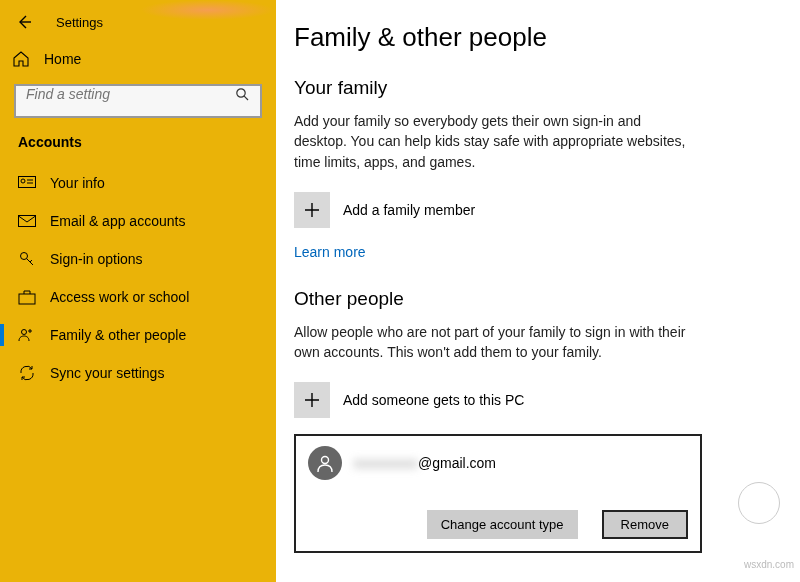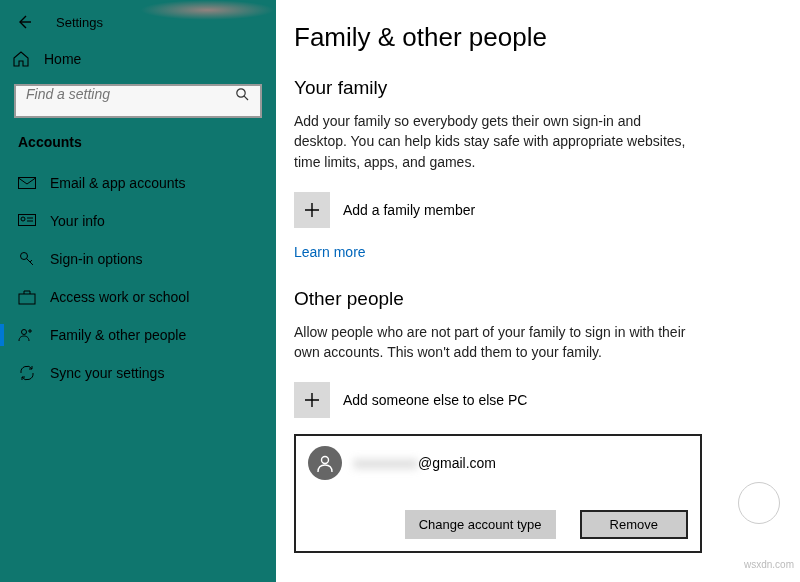--- a/index.html
+++ b/index.html
@@ -19,7 +19,7 @@
   }
   .sidebar {
     width: 276px;
-    background: #0f766e;
+    background: #eab308;
     display: flex;
     flex-direction: column;
     padding-top: 8px;

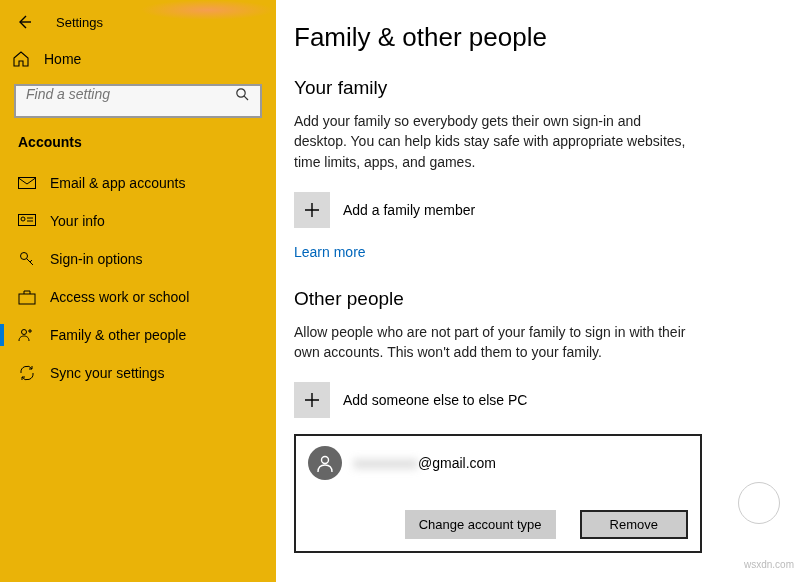--- a/index.html
+++ b/index.html
@@ -263,21 +263,21 @@
       <div class="nav-item">
         <span class="nav-icon">
           <svg width="18" height="14" viewBox="0 0 18 14">
-              <rect x="0.5" y="1.5" width="17" height="11" stroke="#000" fill="none"></rect>
-              <path d="M0.5 2 L9 8 L17.5 2" stroke="#000" fill="none"></path>
-            </svg>
-        </span>
-        <span>Email &amp; app accounts</span>
-      </div>
-      <div class="nav-item">
-        <span class="nav-icon">
-          <svg width="18" height="14" viewBox="0 0 18 14">
               <rect x="0.5" y="0.5" width="17" height="11" stroke="#000" fill="none"></rect>
               <circle cx="5" cy="5" r="2" stroke="#000" fill="none"></circle>
               <path d="M9 4 H15 M9 7 H15" stroke="#000"></path>
             </svg>
         </span>
         <span>Your info</span>
+      </div>
+      <div class="nav-item">
+        <span class="nav-icon">
+          <svg width="18" height="14" viewBox="0 0 18 14">
+              <rect x="0.5" y="1.5" width="17" height="11" stroke="#000" fill="none"></rect>
+              <path d="M0.5 2 L9 8 L17.5 2" stroke="#000" fill="none"></path>
+            </svg>
+        </span>
+        <span>Email &amp; app accounts</span>
       </div>
       <div class="nav-item">
         <span class="nav-icon">

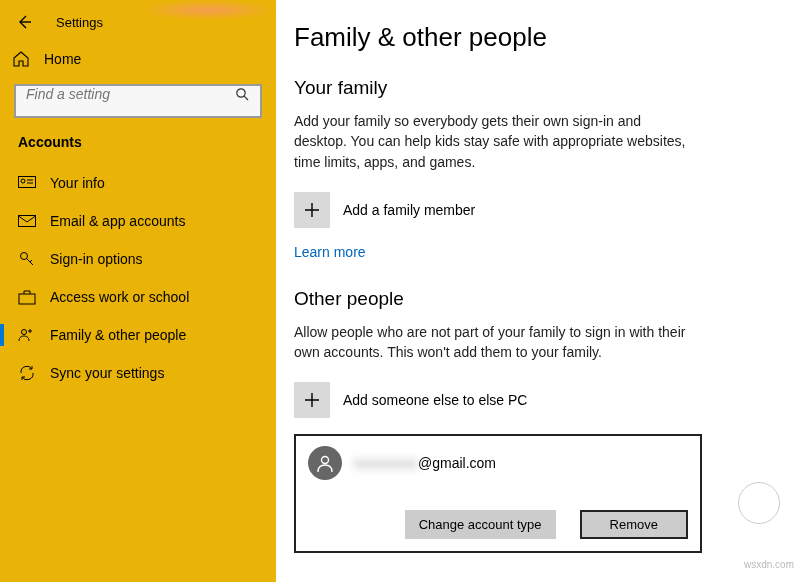--- a/index.html
+++ b/index.html
@@ -345,7 +345,7 @@
             <path d="M9 2 V16 M2 9 H16" stroke="#000" stroke-width="1.4"></path>
           </svg>
       </div>
-      <span>Add someone else to else PC</span>
+      <span>Add someone gets to this PC</span>
     </div>
 
     <div class="account-card">

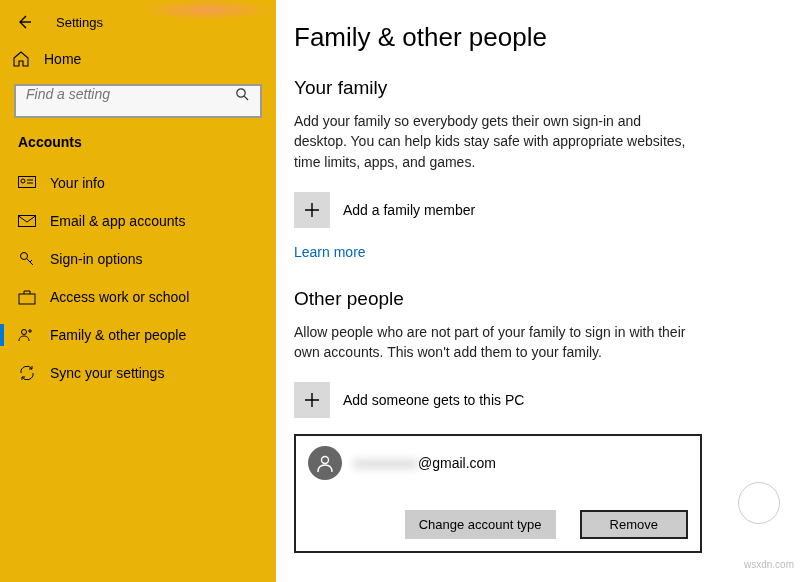--- a/index.html
+++ b/index.html
@@ -199,7 +199,7 @@
   }
   .btn.outlined {
     border: 2px solid #222;
-    padding: 5px 28px;
+    padding: 5px 17px;
   }
   .circle-fab {
     position: absolute;

